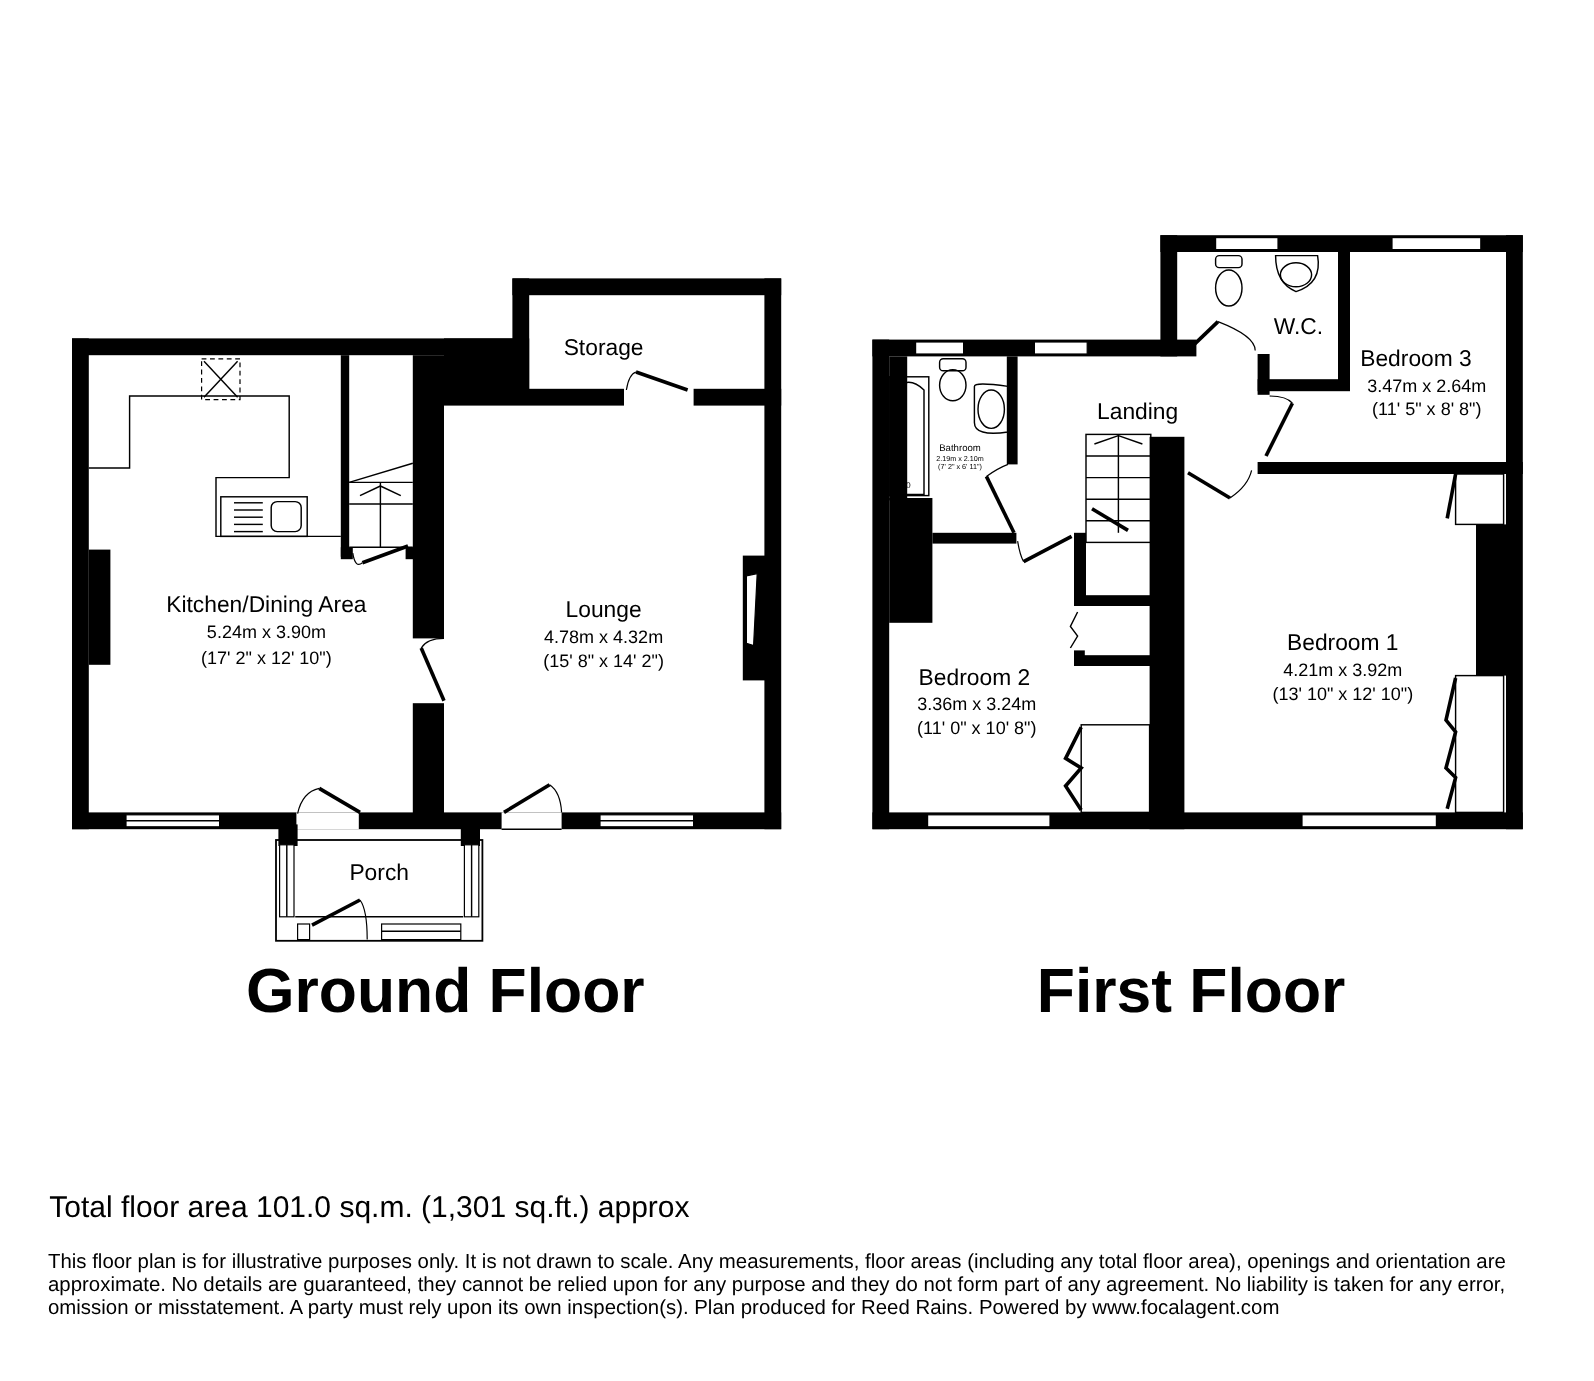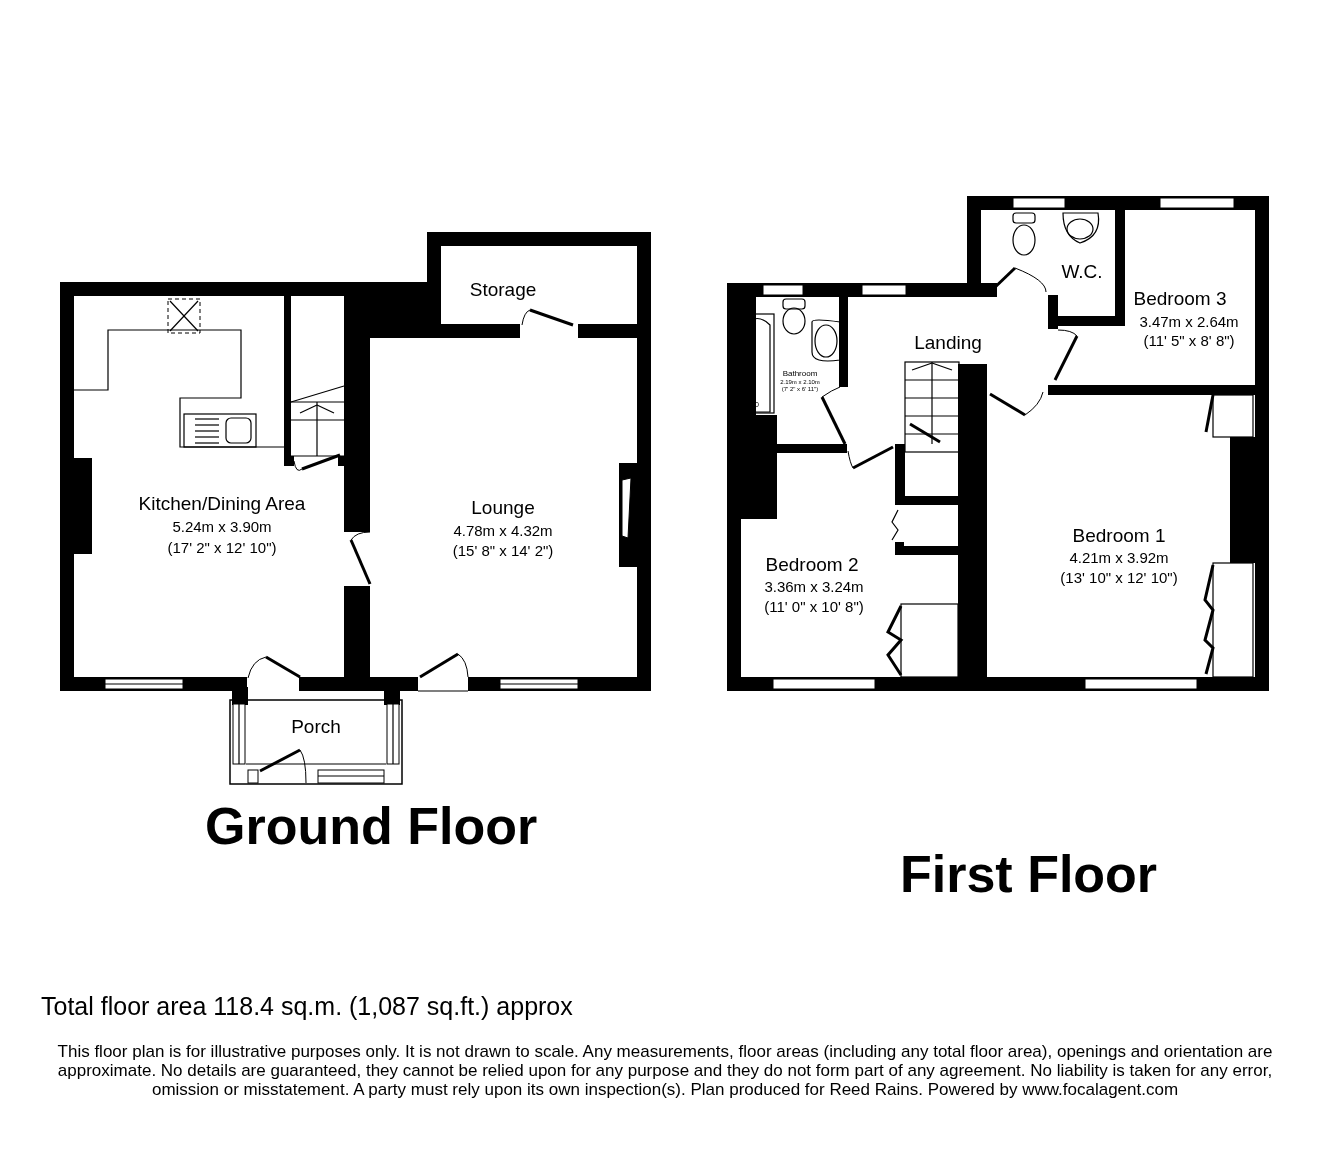--- a/index.html
+++ b/index.html
@@ -13,7 +13,7 @@
   .floor-title { position: absolute; font-family: "Liberation Sans", sans-serif; font-weight: bold;
                  font-size: 52px; top: 796px; white-space: nowrap; }
   #ground-title { left: 205px; }
-  #first-title { left: 900px; margin-top: 48px; }
+  #first-title { left: 864px; }
   .total-area { position: absolute; left: 41px; top: 992px; font-size: 25px; white-space: nowrap; }
   .disclaimer { position: absolute; left: 40px; top: 1042px; width: 1250px; text-align: center;
                 font-size: 17px; line-height: 19px; }

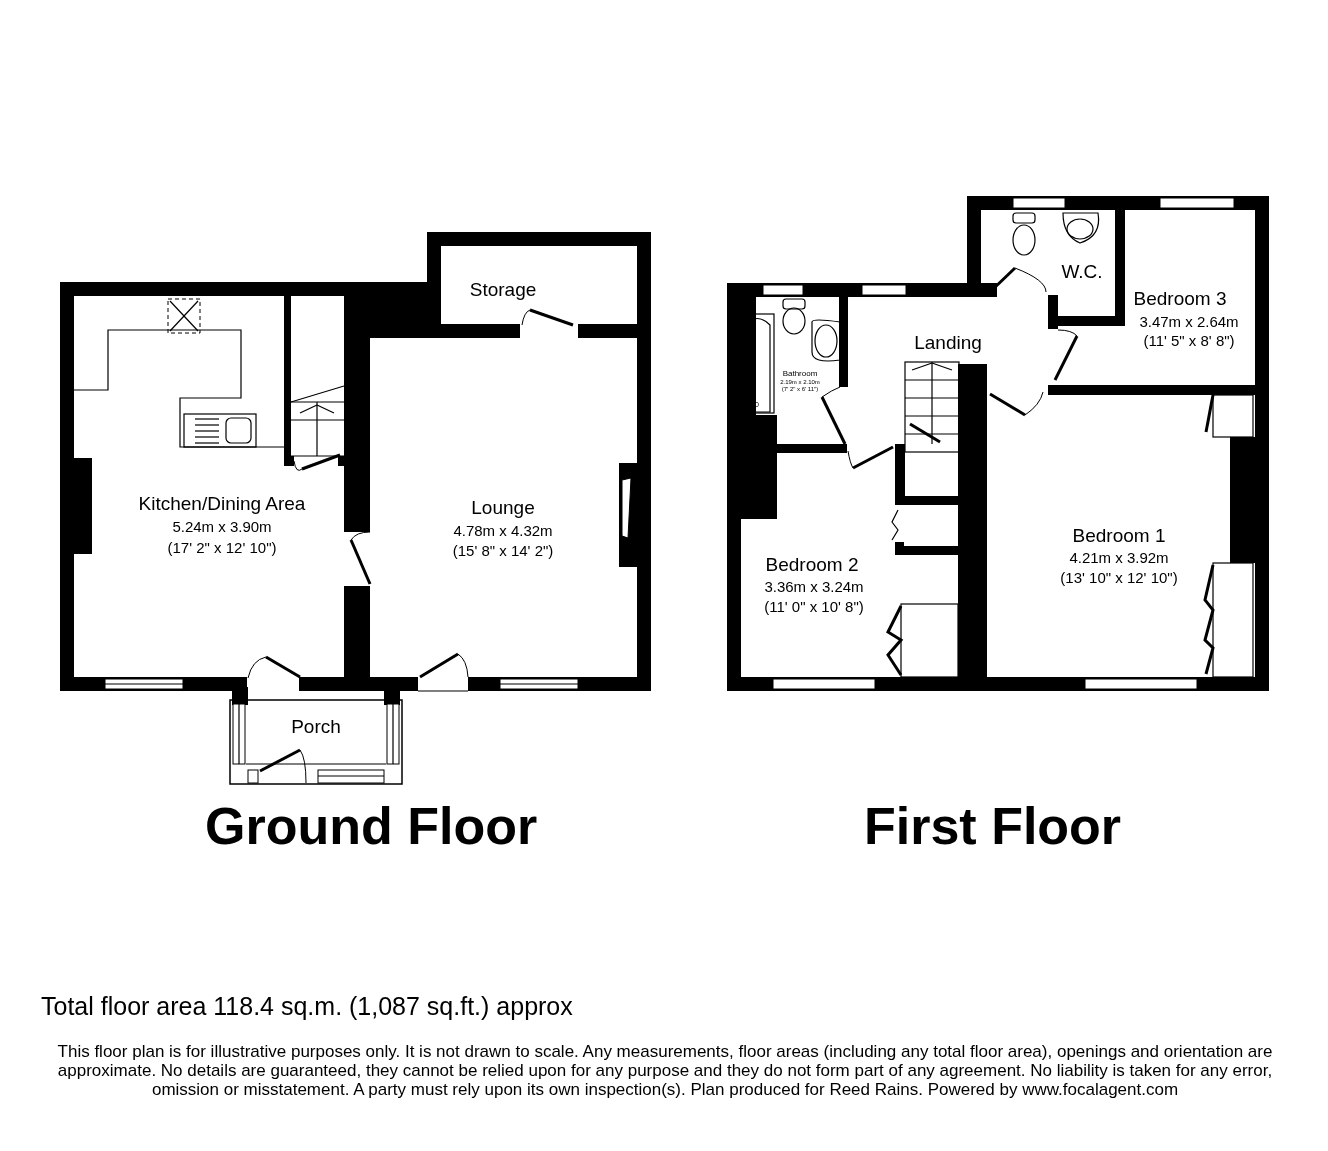--- a/index.html
+++ b/index.html
@@ -237,7 +237,7 @@
 <div id="ground-title" class="floor-title">Ground Floor</div>
 <div id="first-title" class="floor-title">First Floor</div>
 
-<div class="total-area">Total floor area 118.4 sq.m. (1,087 sq.ft.) approx</div>
+<div class="total-area">Total floor area 101.0 sq.m. (1,301 sq.ft.) approx</div>
 <div class="disclaimer">This floor plan is for illustrative purposes only. It is not drawn to scale. Any measurements, floor areas (including any total floor area), openings and orientation are approximate. No details are guaranteed, they cannot be relied upon for any purpose and they do not form part of any agreement. No liability is taken for any error, omission or misstatement. A party must rely upon its own inspection(s). Plan produced for Reed Rains. Powered by www.focalagent.com</div>
 
 </body></html>

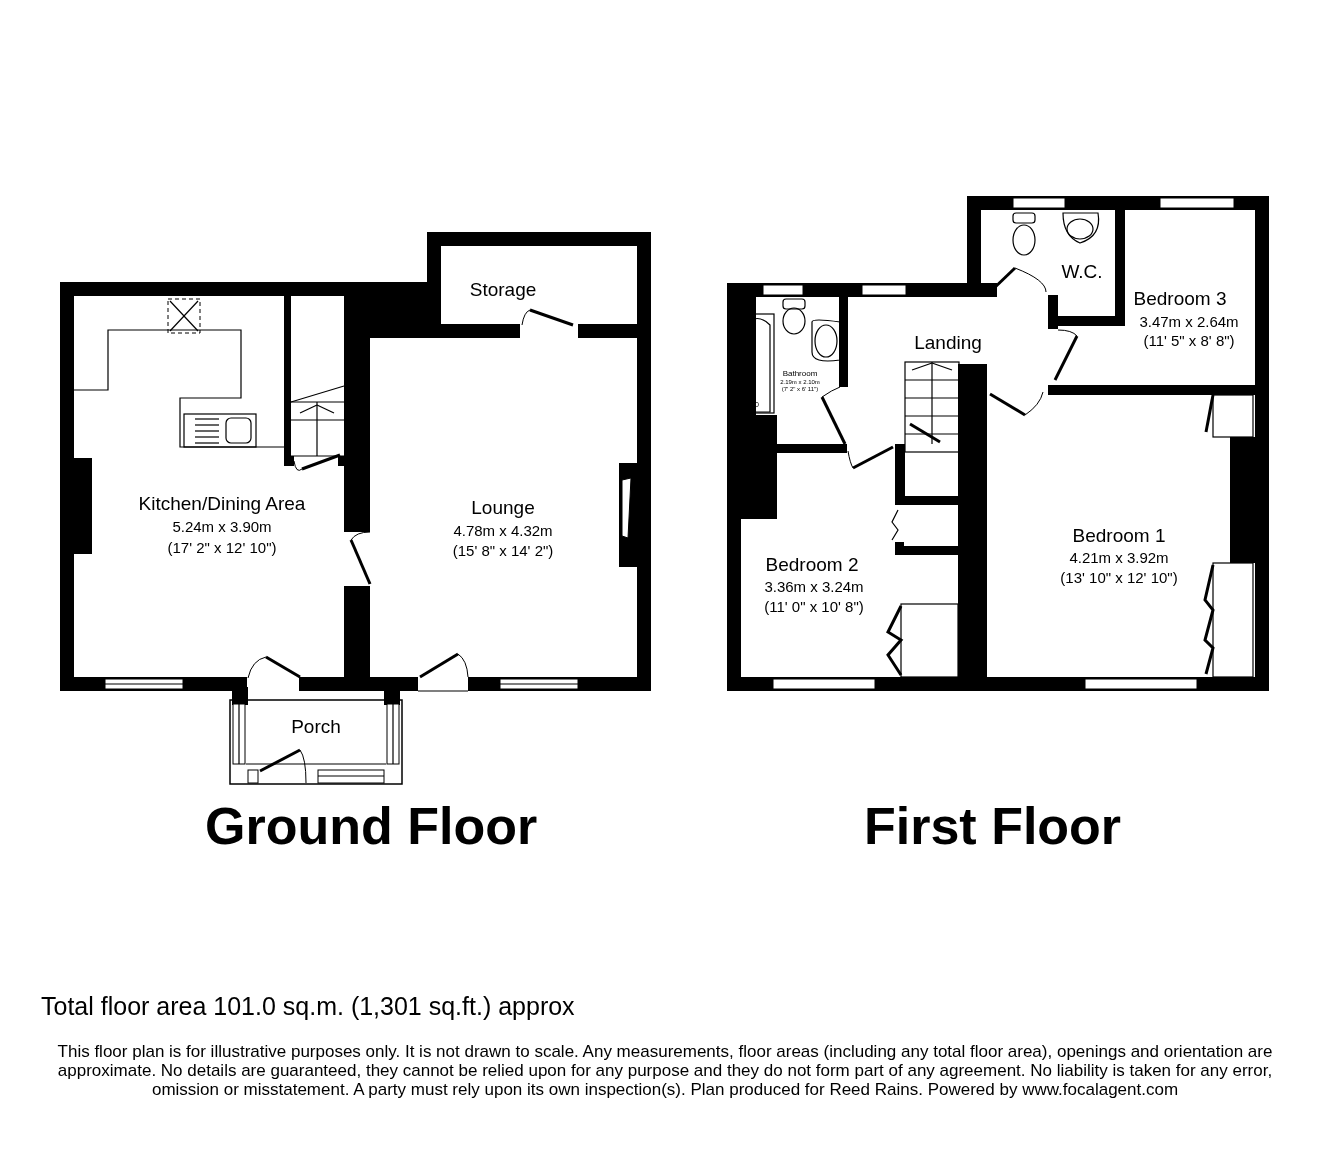--- a/index.html
+++ b/index.html
@@ -15,7 +15,7 @@
   #ground-title { left: 205px; }
   #first-title { left: 864px; }
   .total-area { position: absolute; left: 41px; top: 992px; font-size: 25px; white-space: nowrap; }
-  .disclaimer { position: absolute; left: 40px; top: 1042px; width: 1250px; text-align: center;
+  .disclaimer { position: absolute; left: 40px; top: 1042px; width: 1250px; text-align: left;
                 font-size: 17px; line-height: 19px; }
   .wall { fill: #000; }
   .thin { stroke: #000; stroke-width: 1.2; fill: none; }

